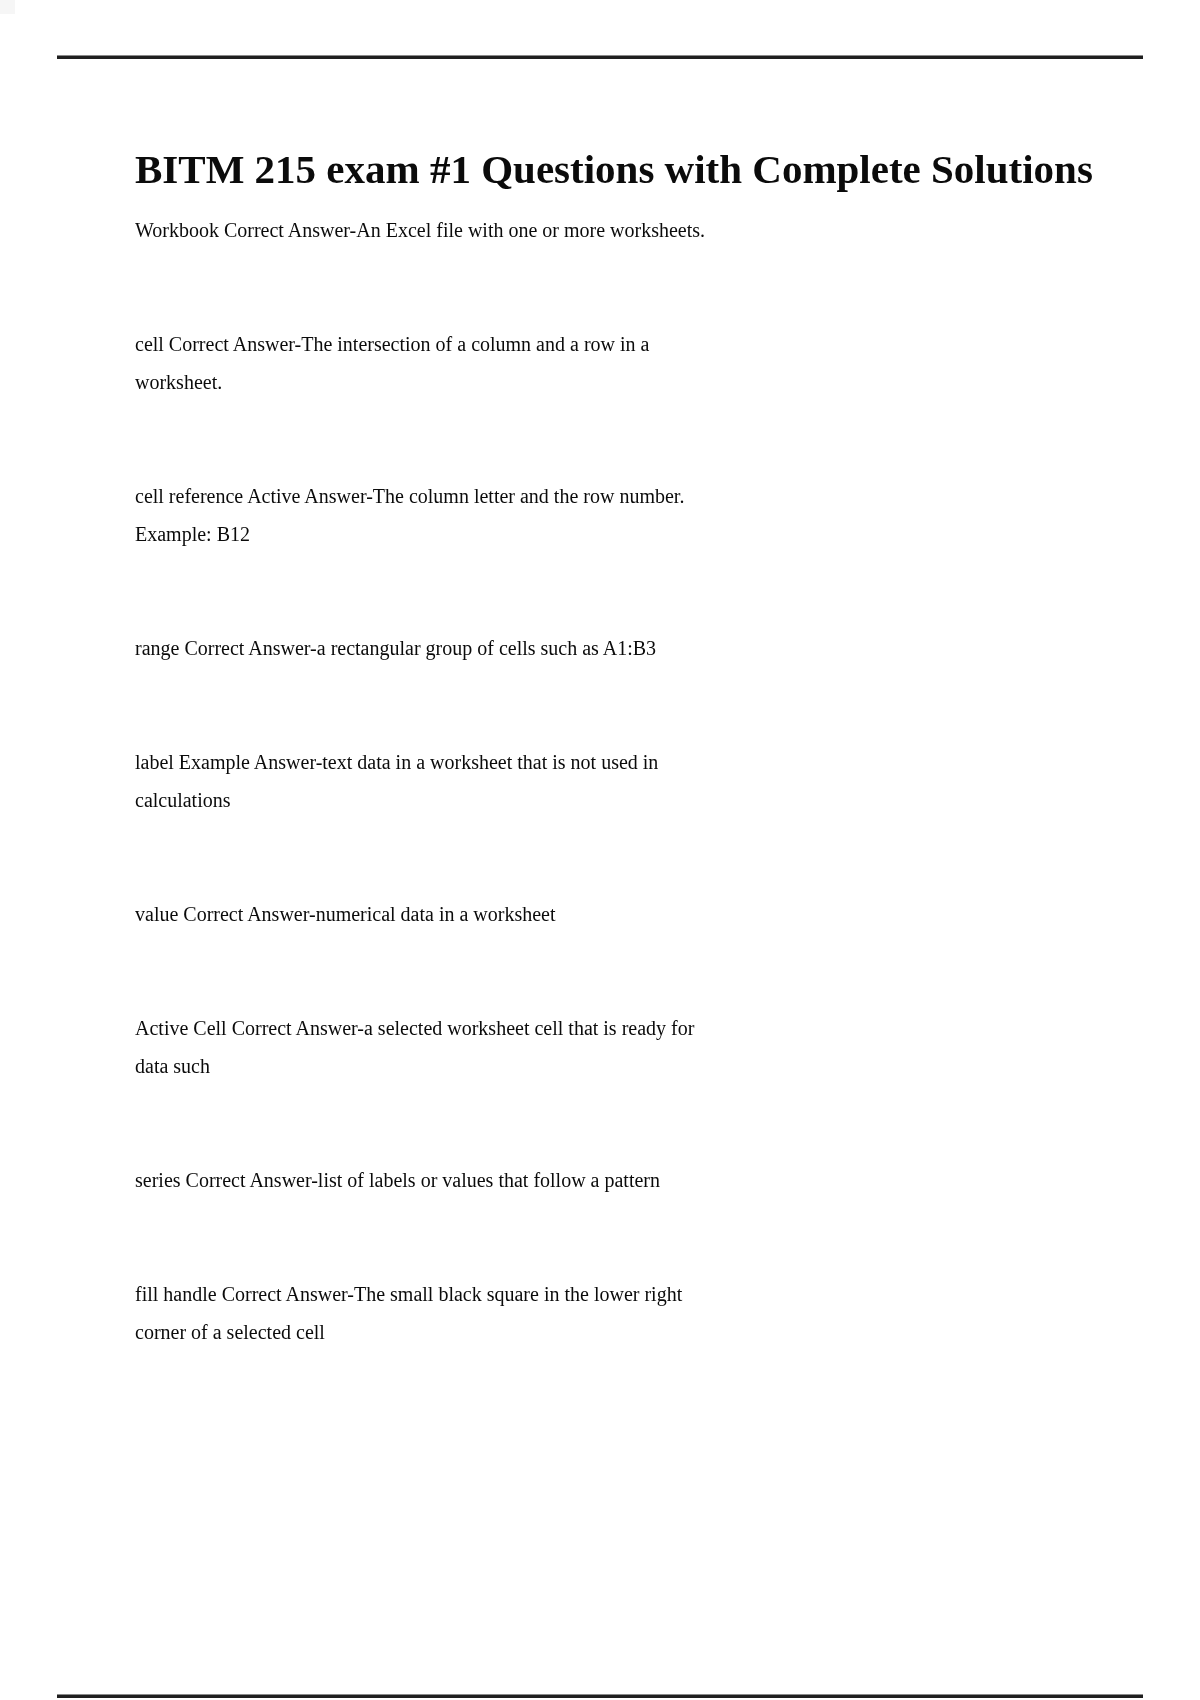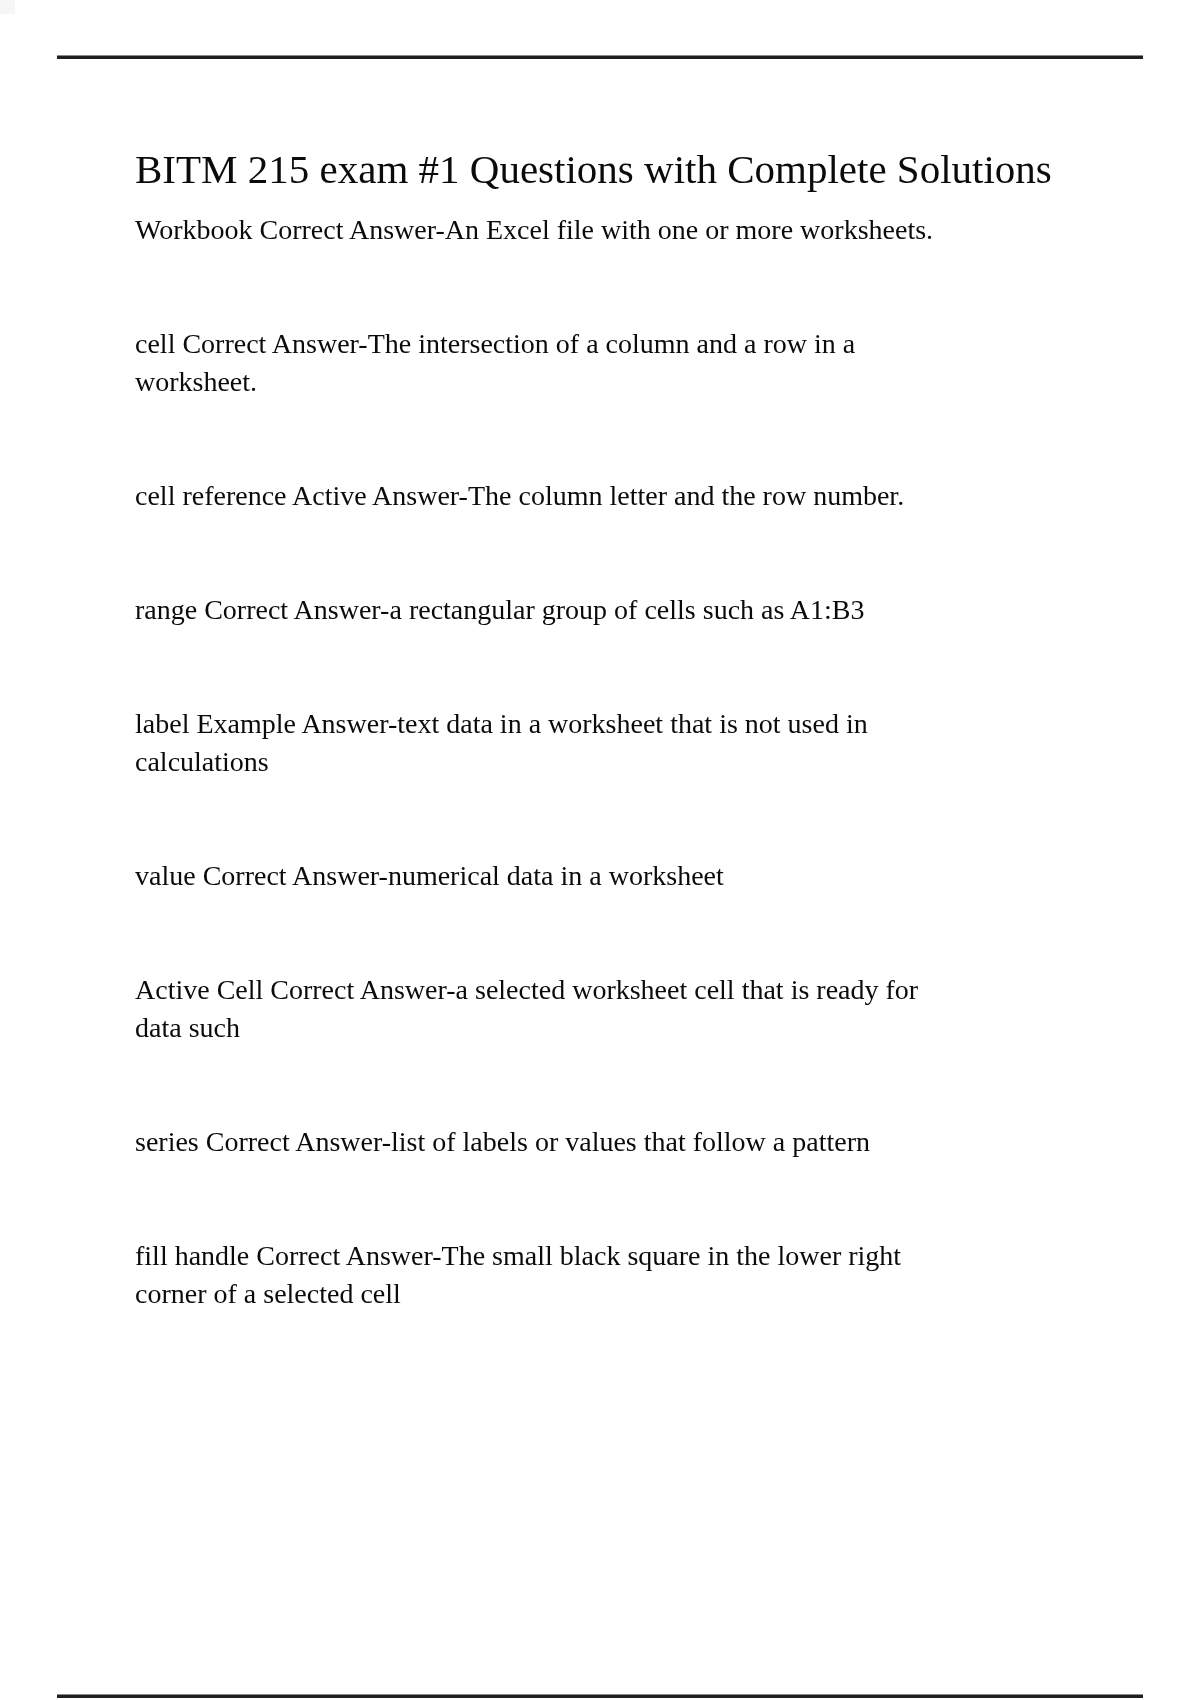--- a/index.html
+++ b/index.html
@@ -42,7 +42,7 @@
   }
   .title{
     margin:0 0 17px 0;
-    font-weight:400;
+    font-weight:700;
     font-size:41px;
     line-height:49px;
     white-space:nowrap;

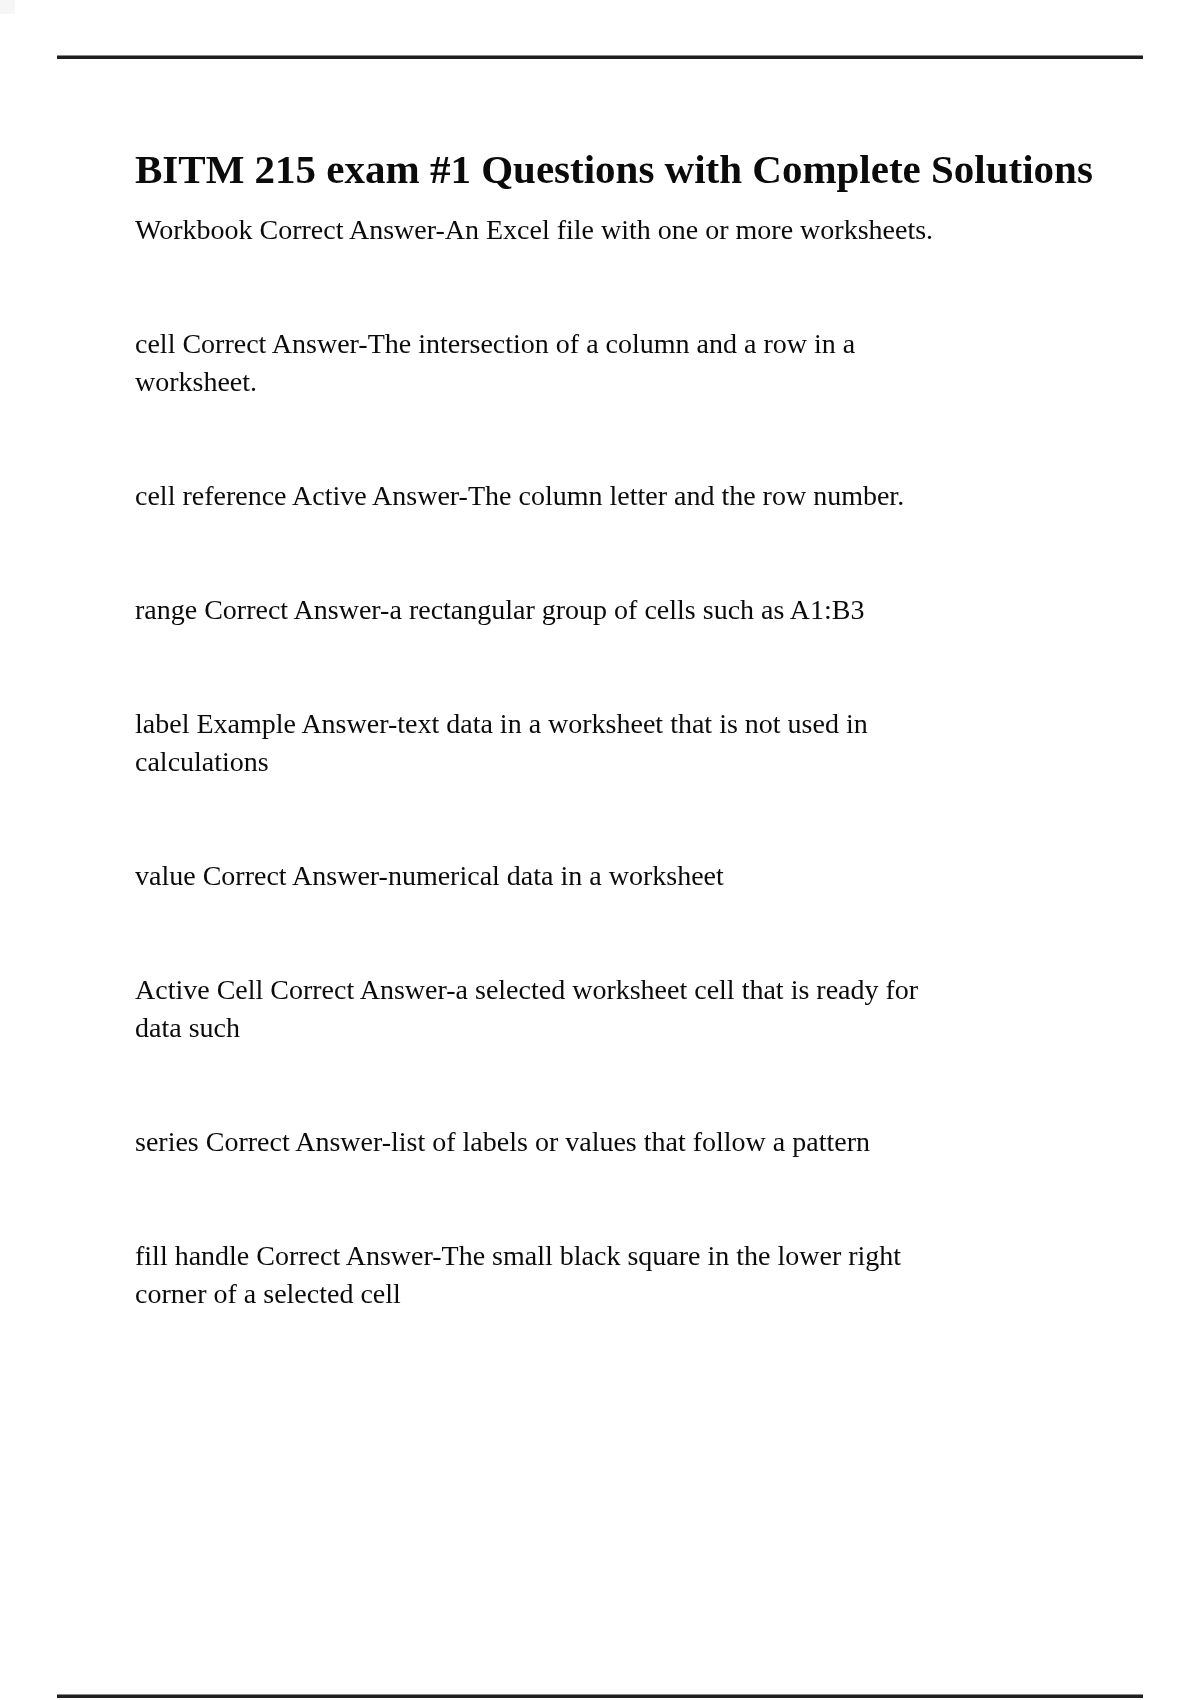--- a/index.html
+++ b/index.html
@@ -52,7 +52,7 @@
     margin:0 0 76px 0;
   }
   .qa .line{
-    font-size:28px;
+    font-size:20px;
     line-height:38px;
     white-space:nowrap;
   }

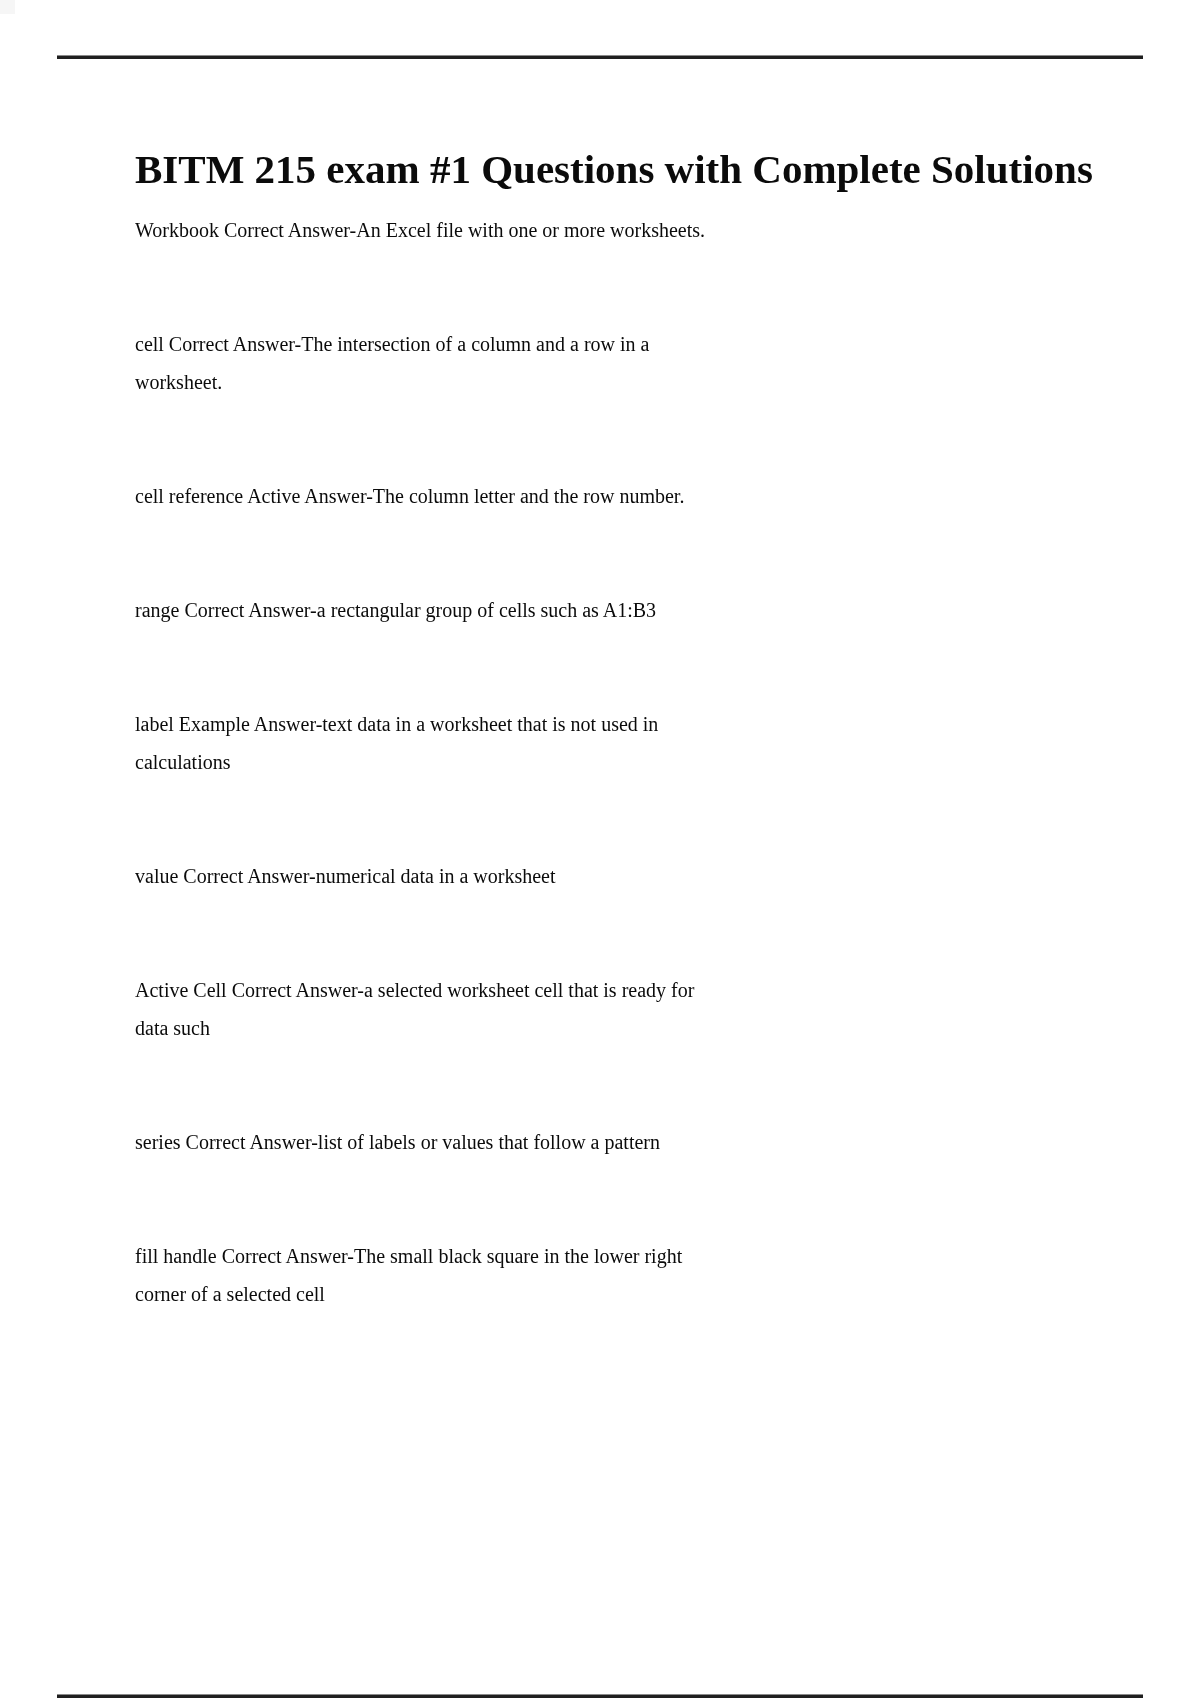--- a/index.html
+++ b/index.html
@@ -78,6 +78,7 @@
 
     <div class="qa">
       <div class="line">cell reference Active Answer-The column letter and the row number.</div>
+      <div class="line">Example: B12</div>
     </div>
 
     <div class="qa">

